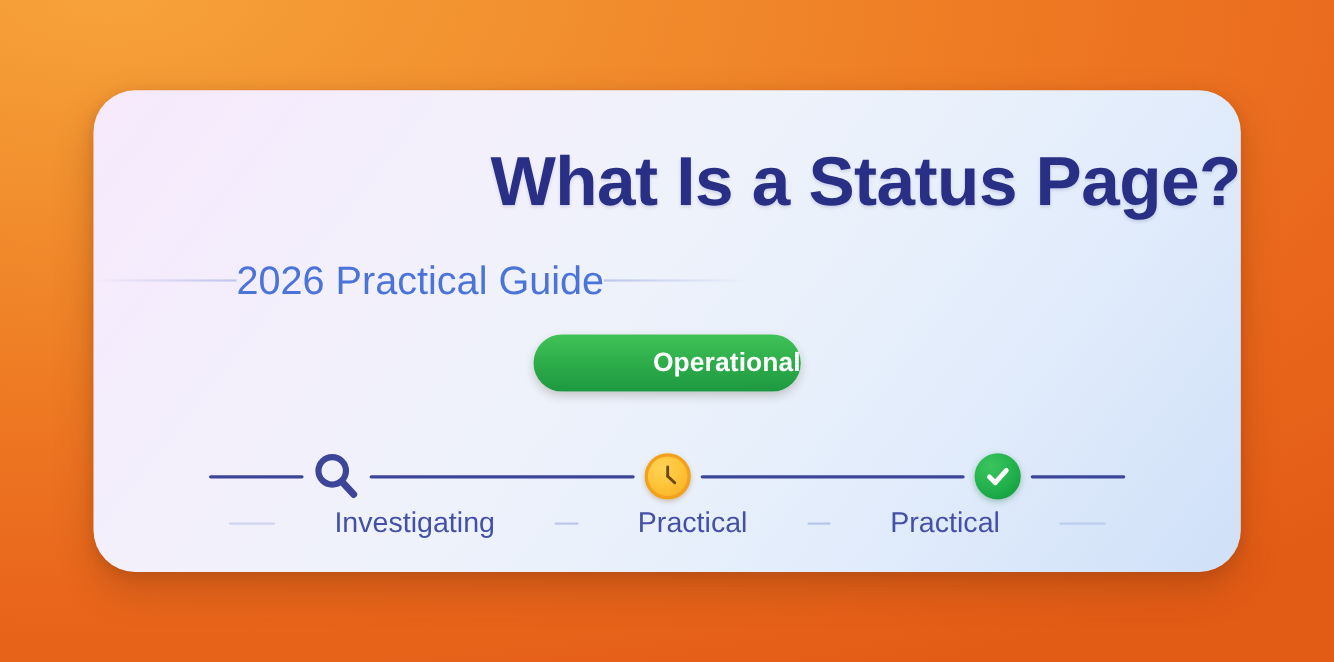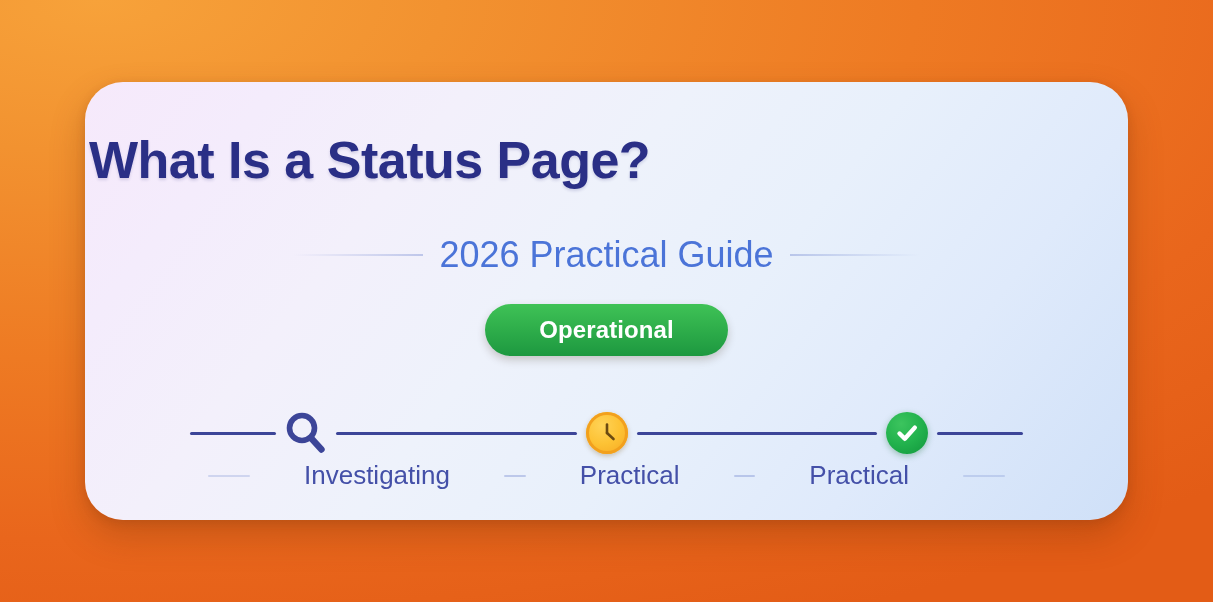--- a/index.html
+++ b/index.html
@@ -48,11 +48,11 @@
   
   #title {
     position: absolute;
-    left: 4px;
+    left: 15px;
     right: 0;
     top: 52px;
-    text-align: left;
-    font-size: 52px;
+    text-align: right;
+    font-size: 63px;
     line-height: 1;
     font-weight: 700;
     letter-spacing: -0.5px;

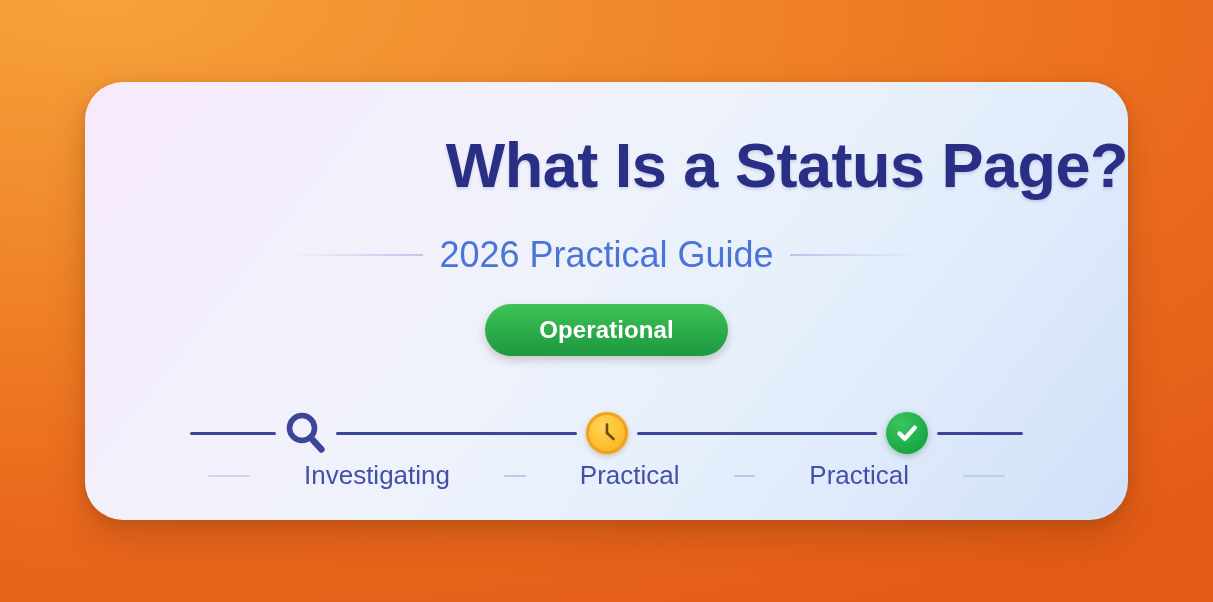--- a/index.html
+++ b/index.html
@@ -68,8 +68,7 @@
     top: 152px;
     display: flex;
     align-items: center;
-    justify-content: center;
-    gap: 16px;
+    justify-content: flex-start;
   }
   .sub-rule {
     height: 2px;

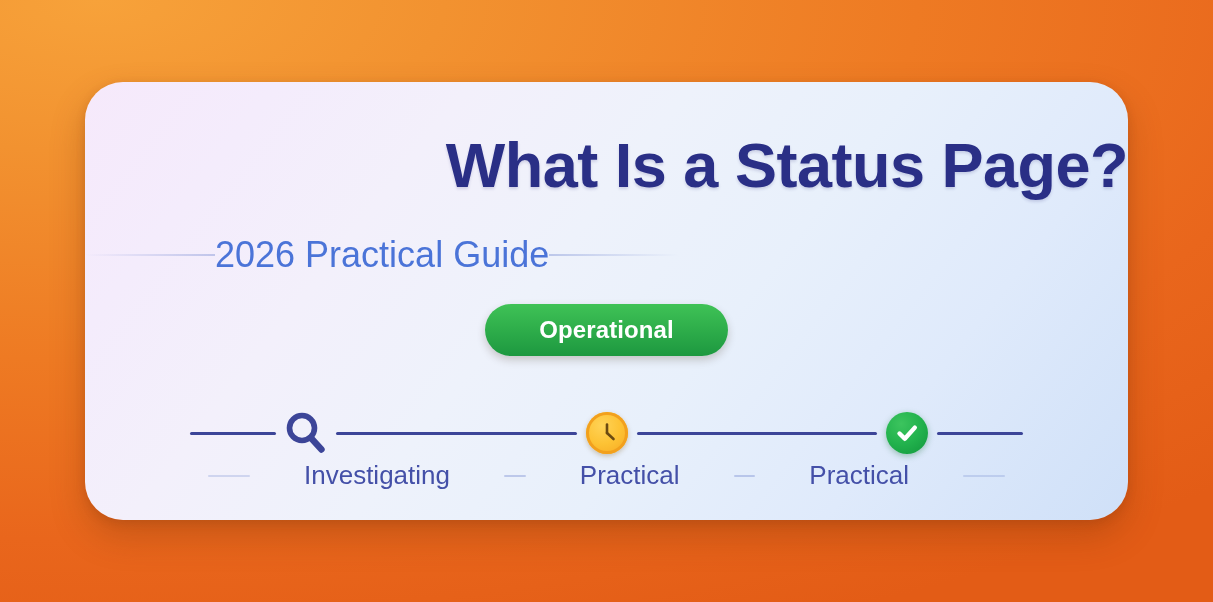--- a/index.html
+++ b/index.html
@@ -104,7 +104,7 @@
     border-radius: 26px;
     display: flex;
     align-items: center;
-    justify-content: center;
+    justify-content: flex-end;
     color: #ffffff;
     font-size: 24px;
     font-weight: 700;

